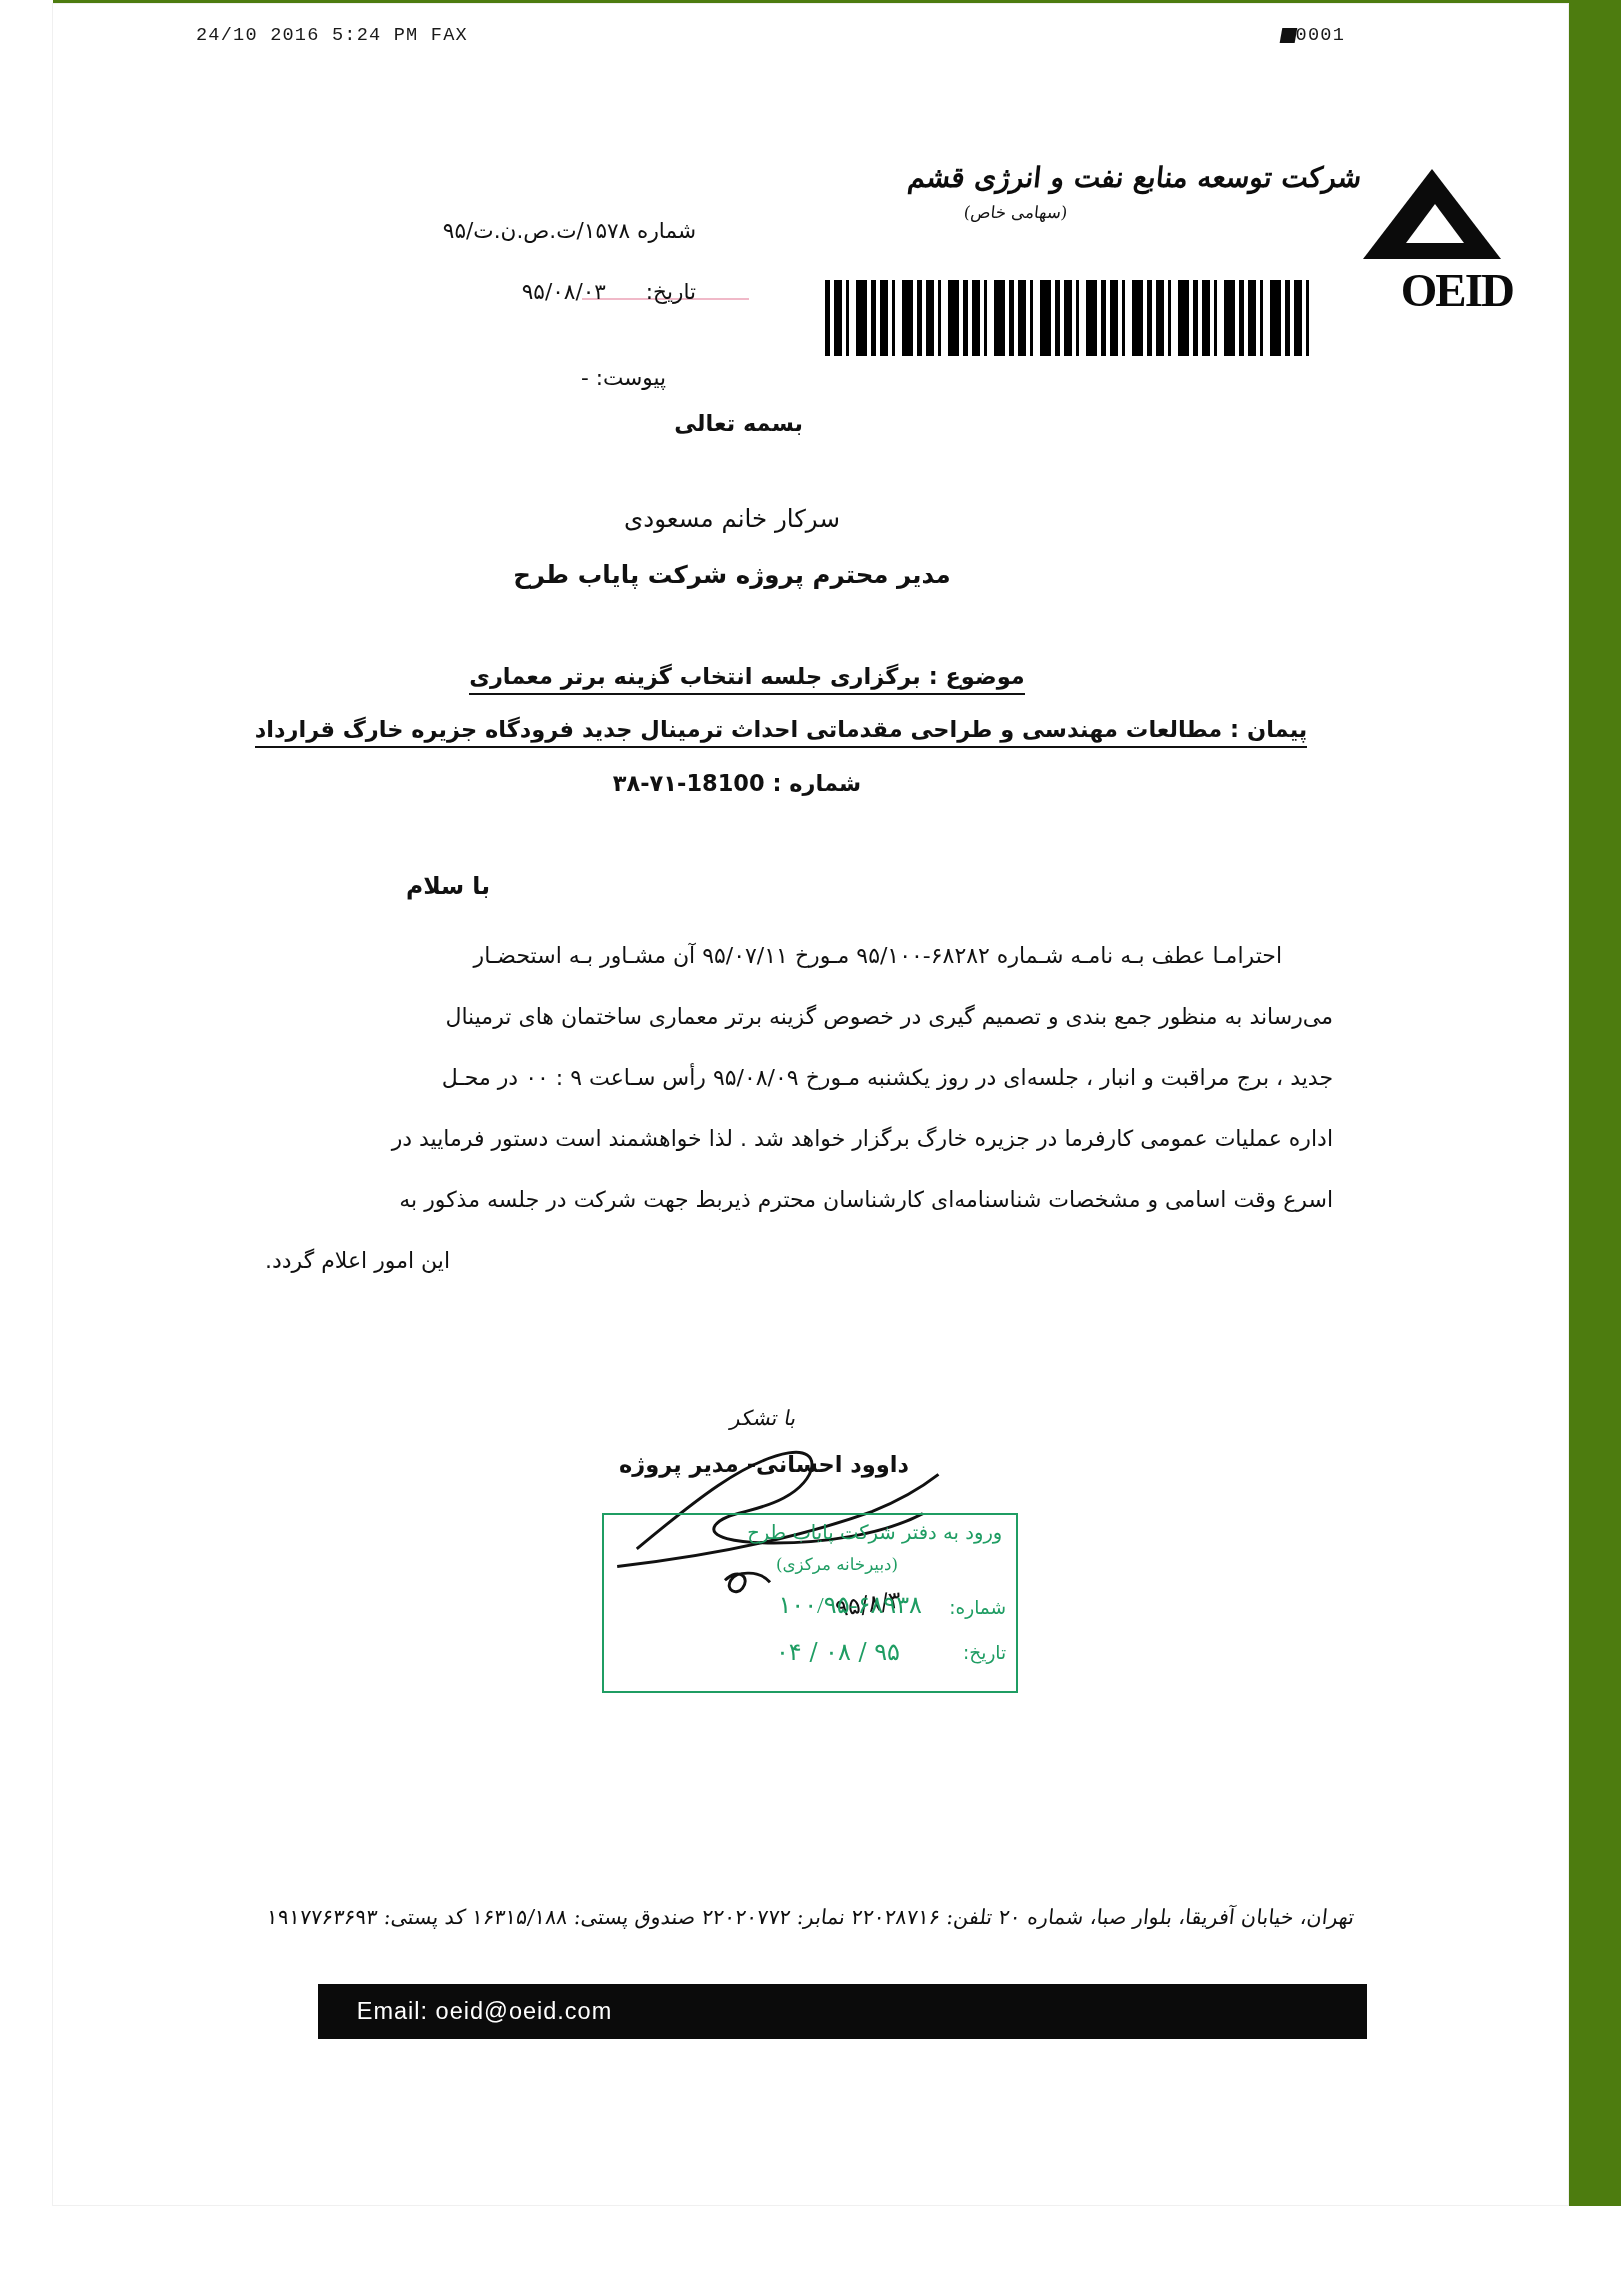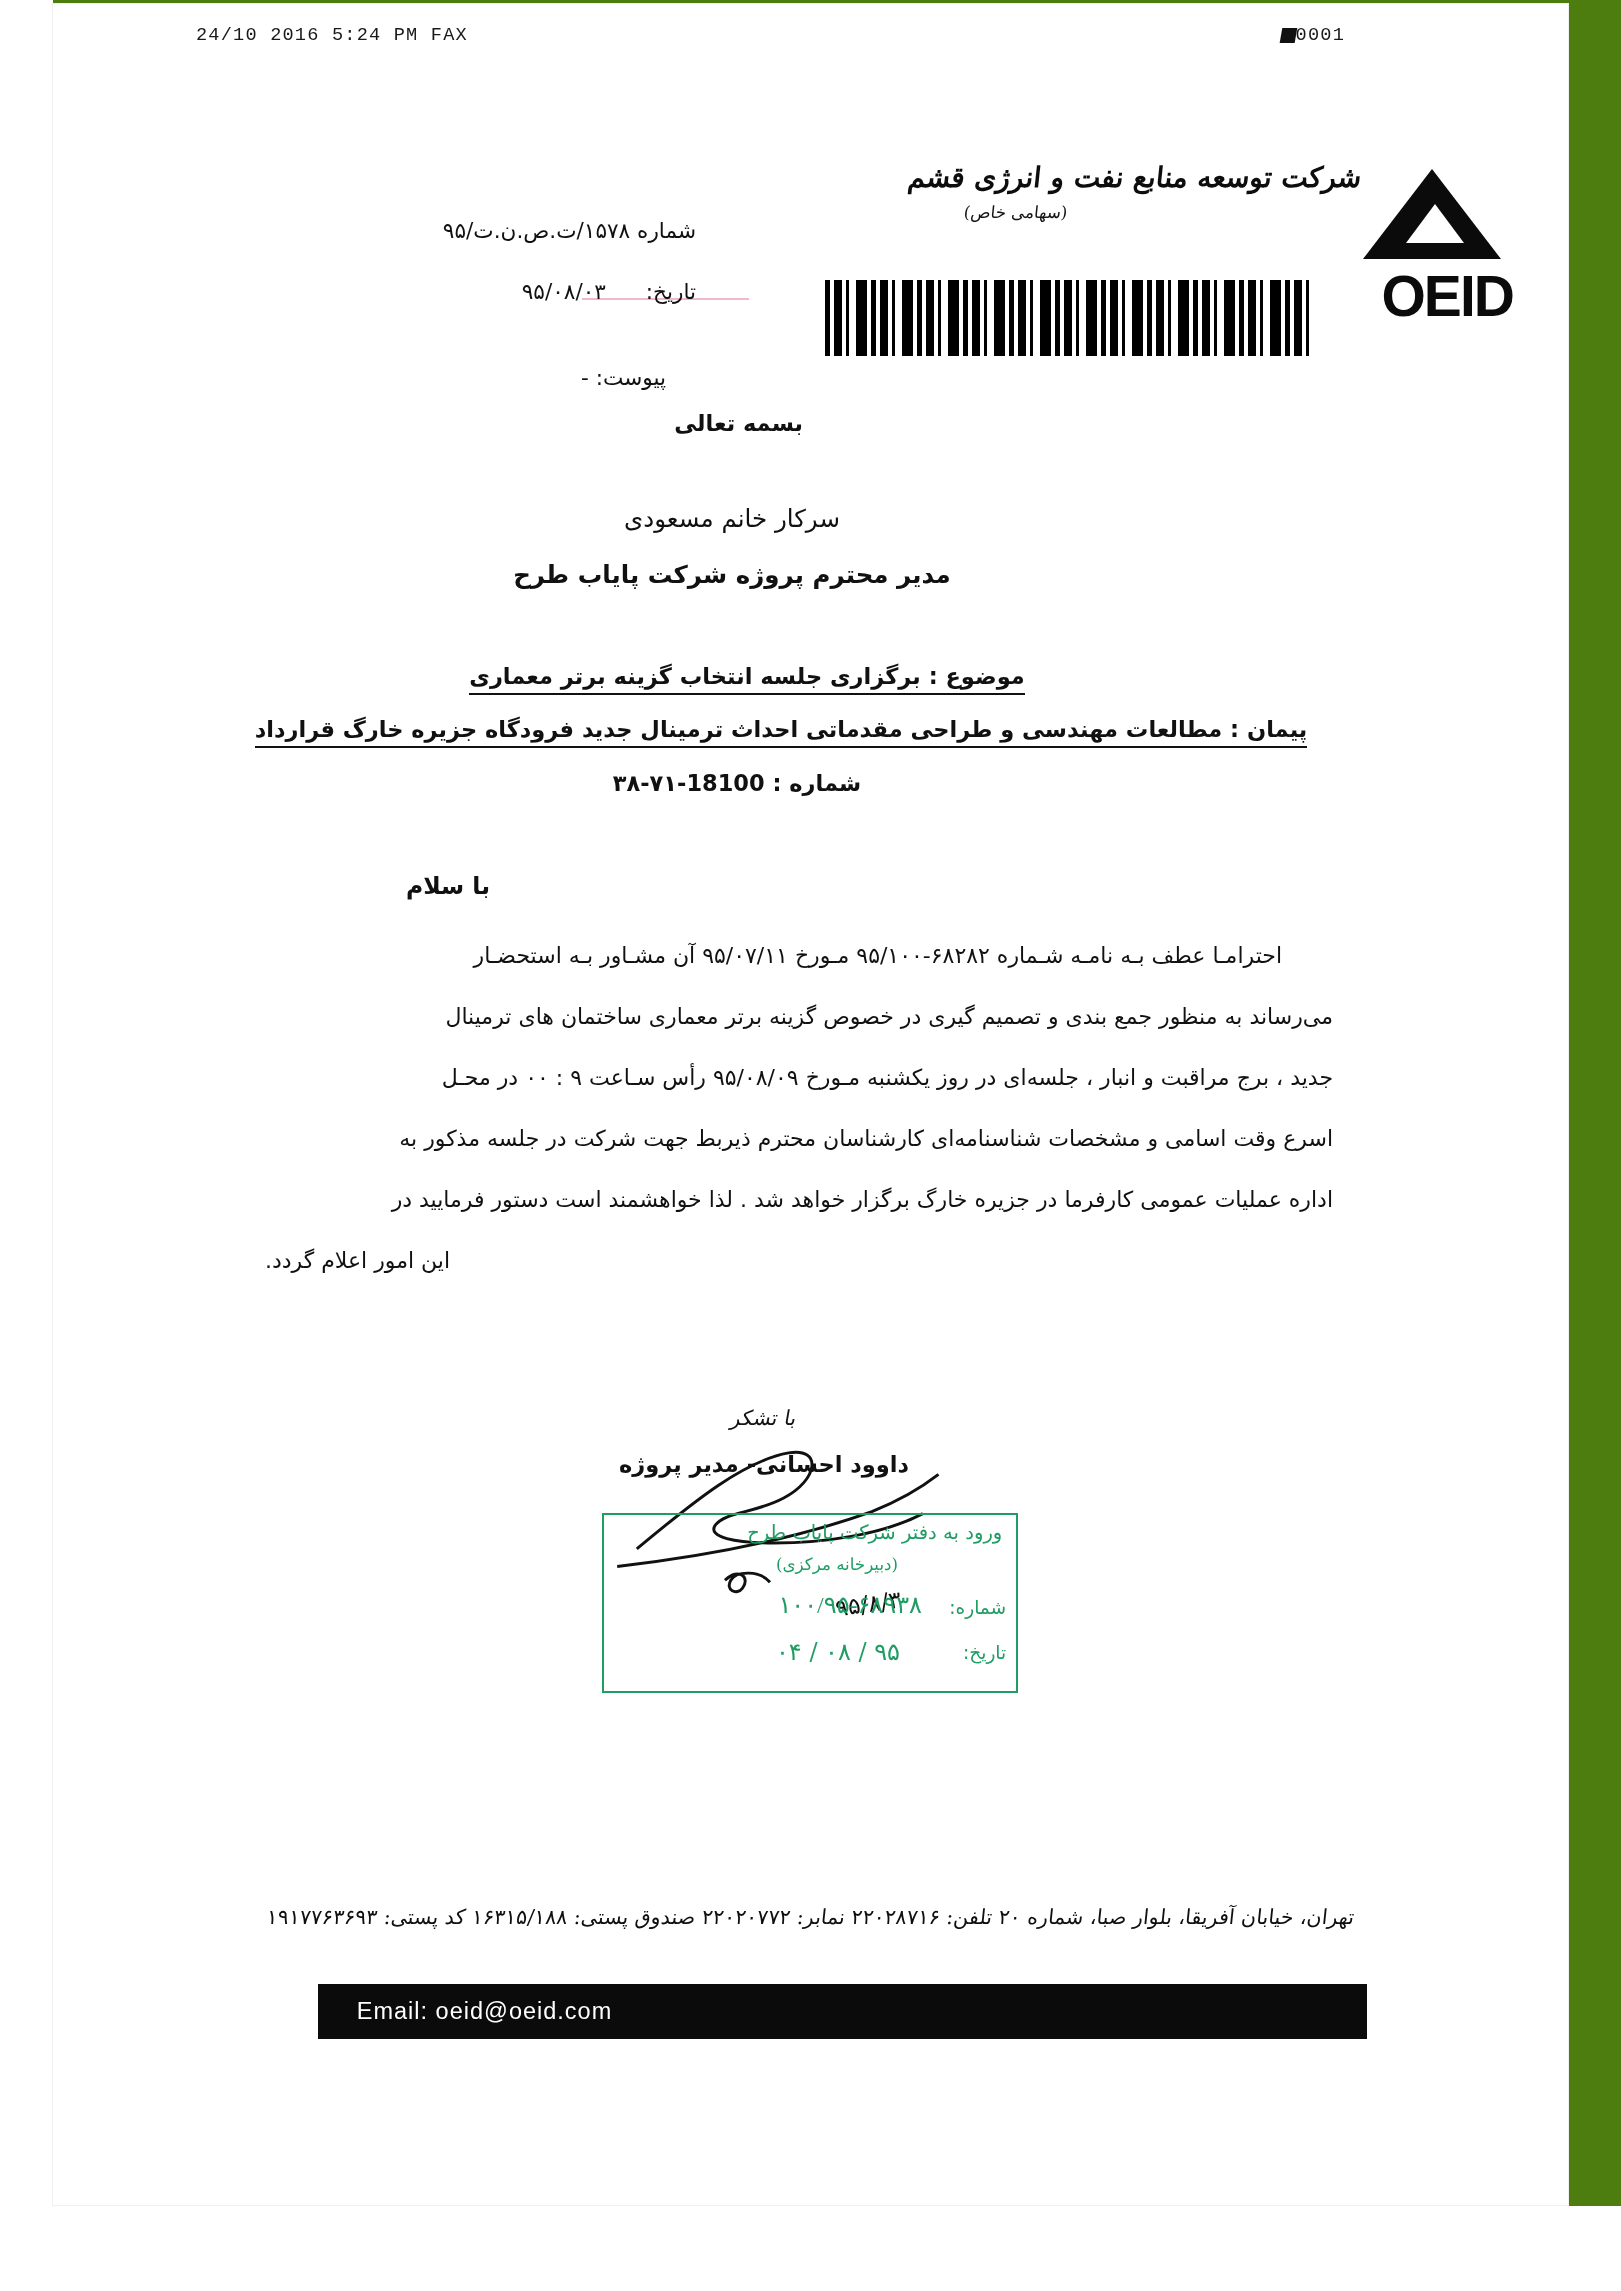--- a/index.html
+++ b/index.html
@@ -135,8 +135,8 @@
     position: absolute;
     top: 94px;
     right: -3.9px;
-    font-family: Liberation Sans, sans-serif;
-    font-size: 57px;
+    font-family: Liberation Serif, serif;
+    font-size: 47px;
     font-weight: 700;
     letter-spacing: -2px;
     color: #0b0b0b;

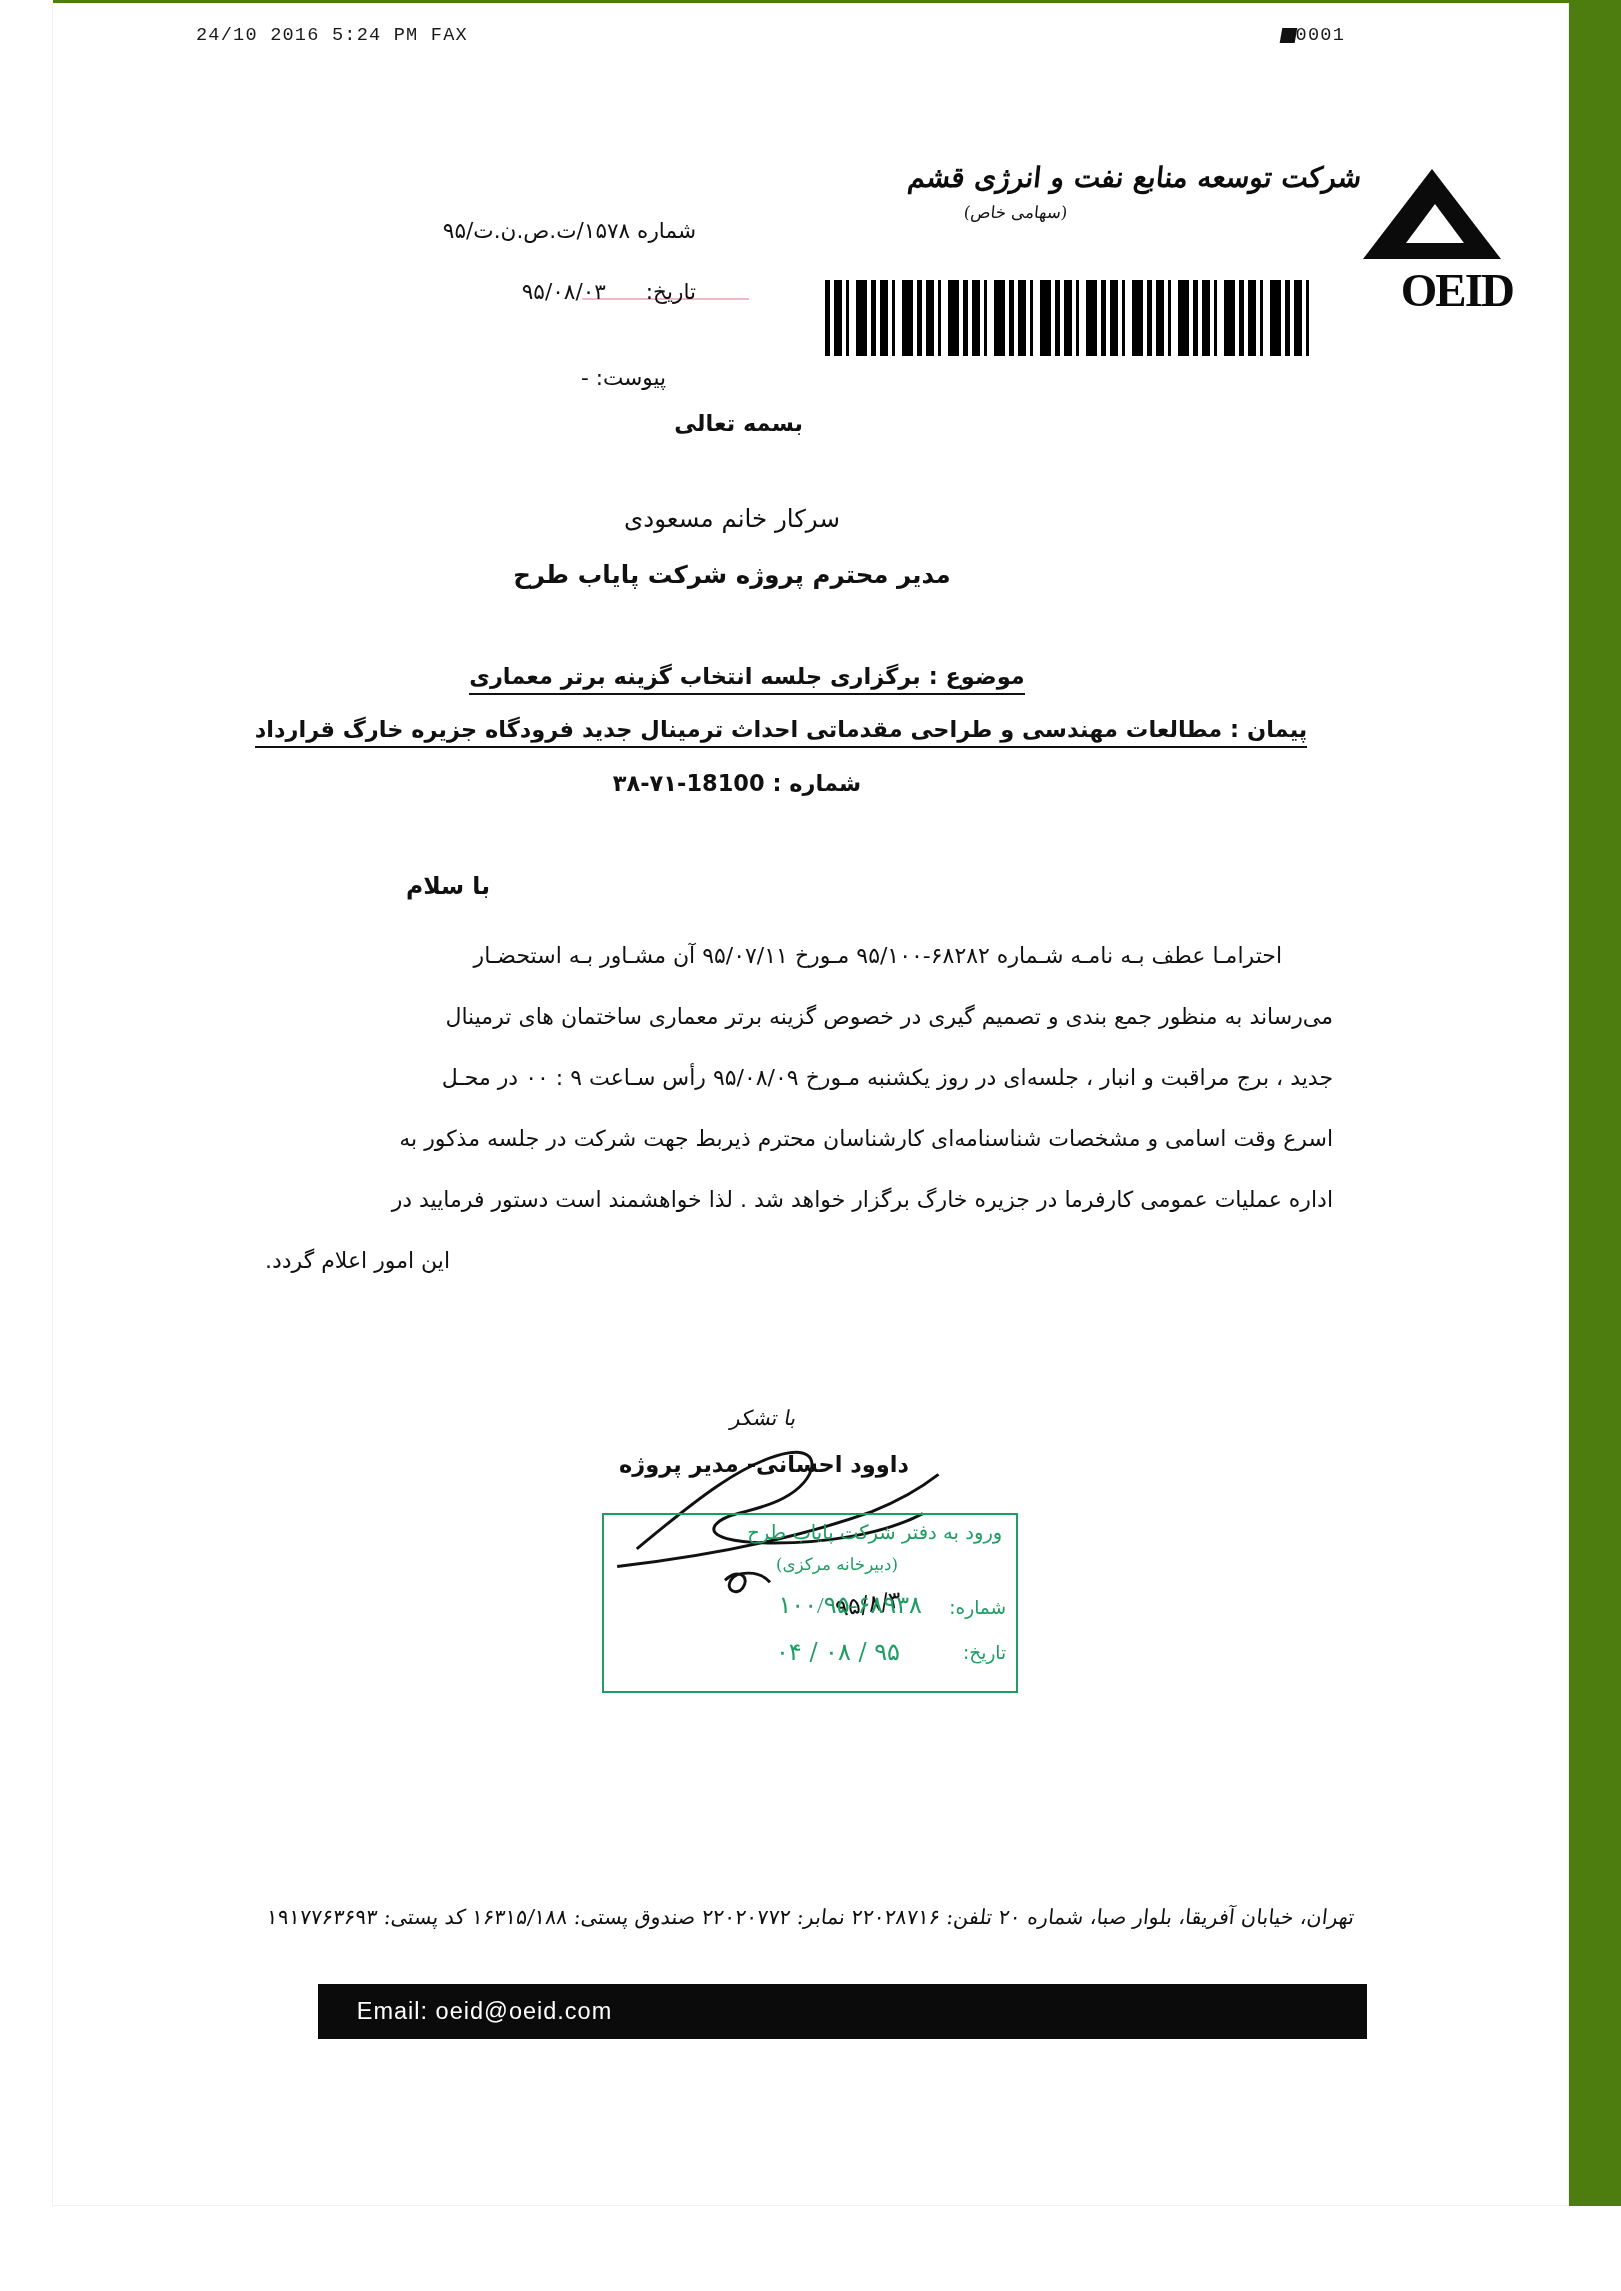--- a/index.html
+++ b/index.html
@@ -461,8 +461,8 @@
       <p class="indent">احترامـا عطف بـه نامـه شـماره ۶۸۲۸۲-۹۵/۱۰۰ مـورخ ۹۵/۰۷/۱۱ آن مشـاور بـه استحضـار</p>
       <p>می‌رساند به منظور  جمع بندی و تصمیم گیری در خصوص گزینه برتر معماری ساختمان های ترمینال</p>
       <p>جدید ، برج مراقبت و انبار ، جلسه‌ای در روز یکشنبه مـورخ ۹۵/۰۸/۰۹  رأس سـاعت ۹ : ۰۰ در محـل</p>
+      <p>اداره عملیات عمومی کارفرما در جزیره خارگ برگزار خواهد شد . لذا خواهشمند است دستور فرمایید در</p>
       <p>اسرع وقت اسامی و مشخصات شناسنامه‌ای کارشناسان محترم ذیربط جهت شرکت در جلسه مذکور به</p>
-      <p>اداره عملیات عمومی کارفرما در جزیره خارگ برگزار خواهد شد . لذا خواهشمند است دستور فرمایید در</p>
       <p class="last">این امور اعلام گردد.</p>
     </div>
 

